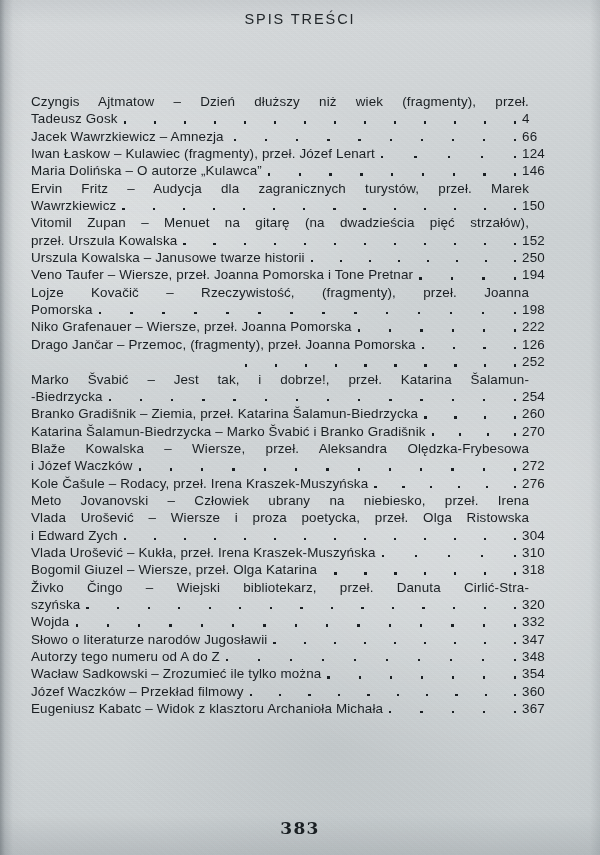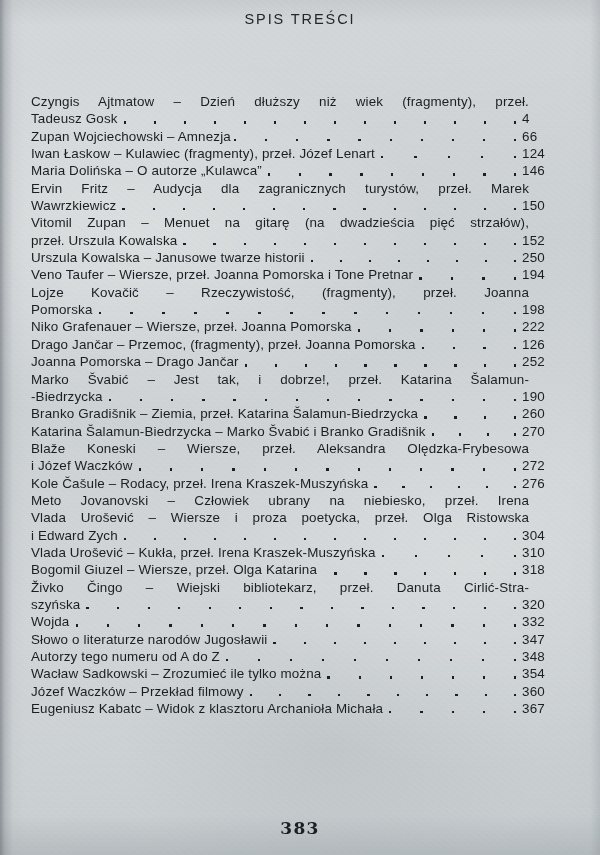--- a/index.html
+++ b/index.html
@@ -190,7 +190,7 @@
           </span><span class="pageno">4</span></div>
       </div>
       <div class="entry">
-        <div class="line"><span class="txt">Zupan Wojciechowski –  Amnezja</span><span class="leader">
+        <div class="line"><span class="txt">Jacek Wawrzkiewicz –  Amnezja</span><span class="leader">
             <i style="left:202.9px"></i>
             <i style="left:234.0px"></i>
             <i style="left:265.1px"></i>

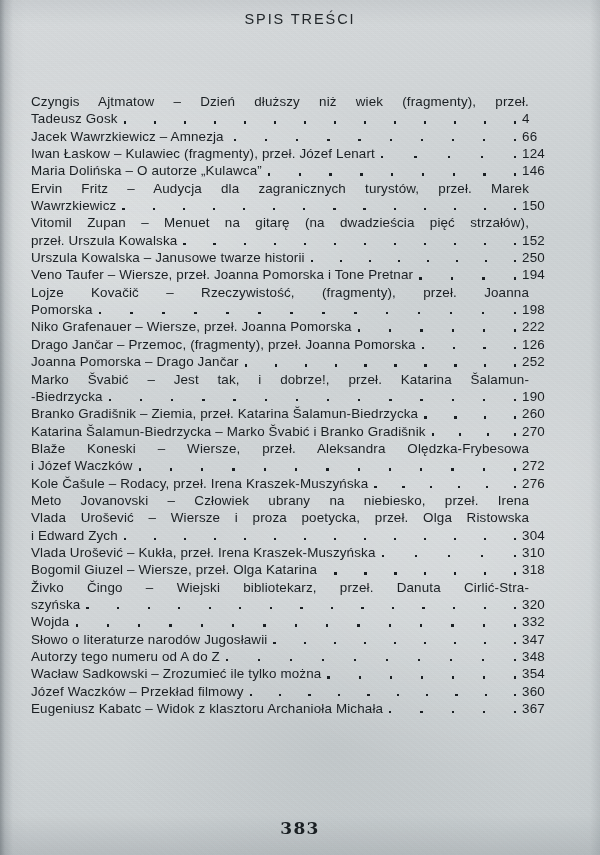--- a/index.html
+++ b/index.html
@@ -325,7 +325,7 @@
           </span><span class="pageno">126</span></div>
       </div>
       <div class="entry">
-        <div class="line"><span class="txt">Joanna Pomorska – Drago Jančar</span><span class="leader">
+        <div class="line"><span class="leader">
             <i style="left:213.7px"></i>
             <i style="left:243.6px"></i>
             <i style="left:273.5px"></i>

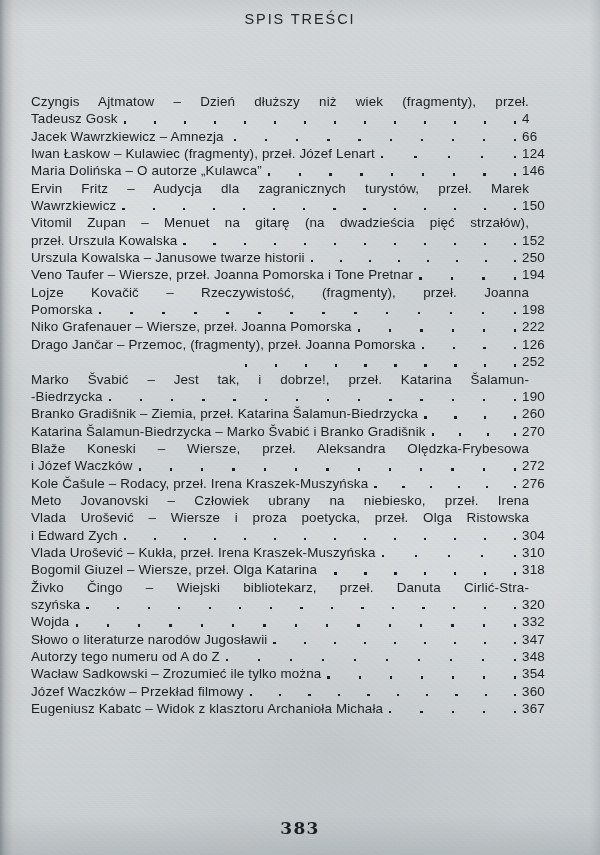--- a/index.html
+++ b/index.html
@@ -357,7 +357,7 @@
             <i style="left:420.6px"></i>
             <i style="left:451.8px"></i>
             <i style="left:483.0px"></i>
-          </span><span class="pageno">190</span></div>
+          </span><span class="pageno">254</span></div>
       </div>
       <div class="entry">
         <div class="line"><span class="txt">Branko Gradišnik – Ziemia, przeł. Katarina Šalamun-Biedrzycka</span><span class="leader">

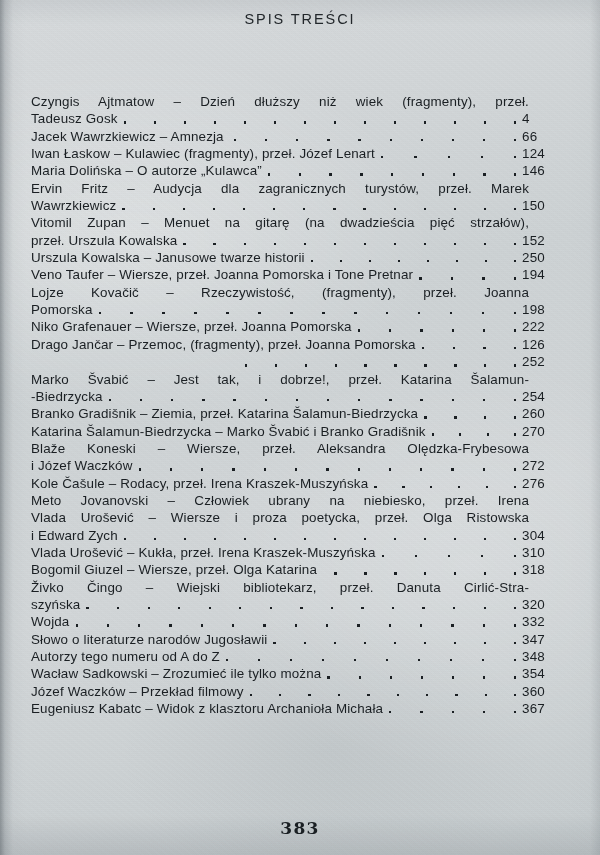--- a/index.html
+++ b/index.html
@@ -377,7 +377,7 @@
       </div>
       <div class="entry">
         <div class="line just">
-          <span class="txt">Blaže Koneski – Wiersze, przeł. Aleksandra Olędzka-Frybesowa</span>
+          <span class="txt">Blaže Kowalska – Wiersze, przeł. Aleksandra Olędzka-Frybesowa</span>
         </div>
         <div class="line"><span class="txt">i Józef Waczków</span><span class="leader">
             <i style="left:107.5px"></i>

